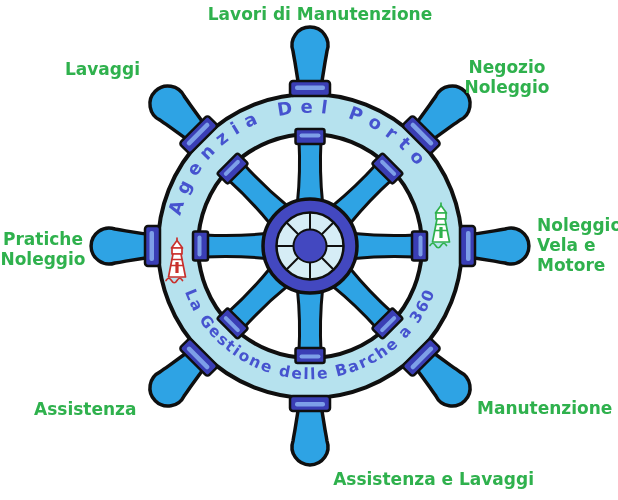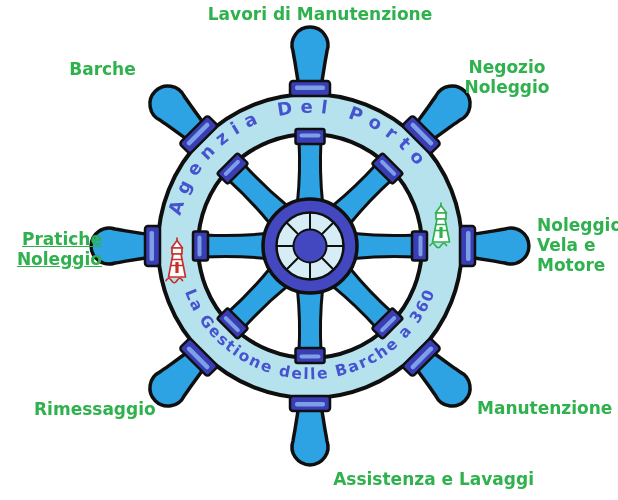--- a/index.html
+++ b/index.html
@@ -154,7 +154,7 @@
   <div id="lab-top" class="label">Lavori di Manutenzione</div>
 
   <div id="lab-top-left" class="label">
-    <span class="ln">Barche</span>
+    <span class="ln">Lavaggi</span>
   </div>
 
   <div id="lab-top-right" class="label">

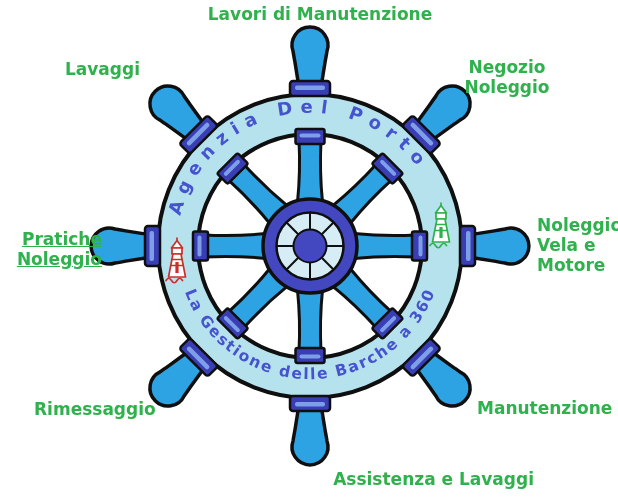--- a/index.html
+++ b/index.html
@@ -22,7 +22,7 @@
   #lab-top{left:20px;top:4px;width:600px;text-align:center;}
   #lab-top-left{left:55px;top:59px;width:95px;text-align:center;}
   #lab-top-right{left:453px;top:57px;width:108px;text-align:center;}
-  #lab-left{left:16px;top:229px;width:86px;text-align:right;text-decoration:underline;}
+  #lab-left{left:0px;top:229px;width:86px;text-align:center;}
   #lab-right{left:537px;top:215px;text-align:left;}
   #lab-bottom-left{left:34px;top:399px;}
   #lab-bottom-right{left:477px;top:398px;}

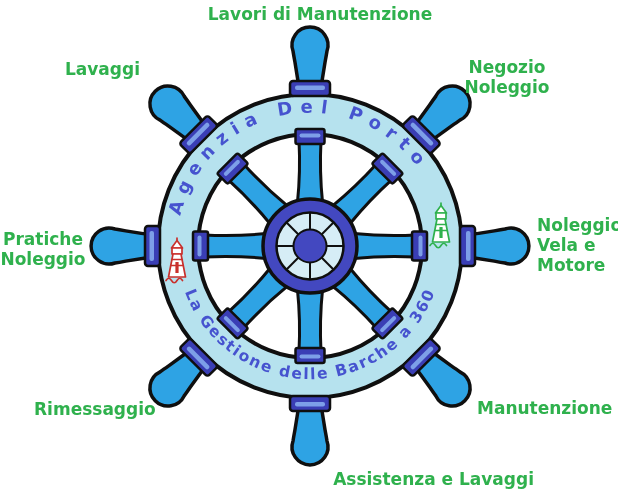--- a/index.html
+++ b/index.html
@@ -173,7 +173,7 @@
     <span class="ln">Motore</span>
   </div>
 
-  <div id="lab-bottom-left" class="label">Rimessaggio</div>
+  <div id="lab-bottom-left" class="label">Assistenza</div>
 
   <div id="lab-bottom-right" class="label">Manutenzione</div>
 

